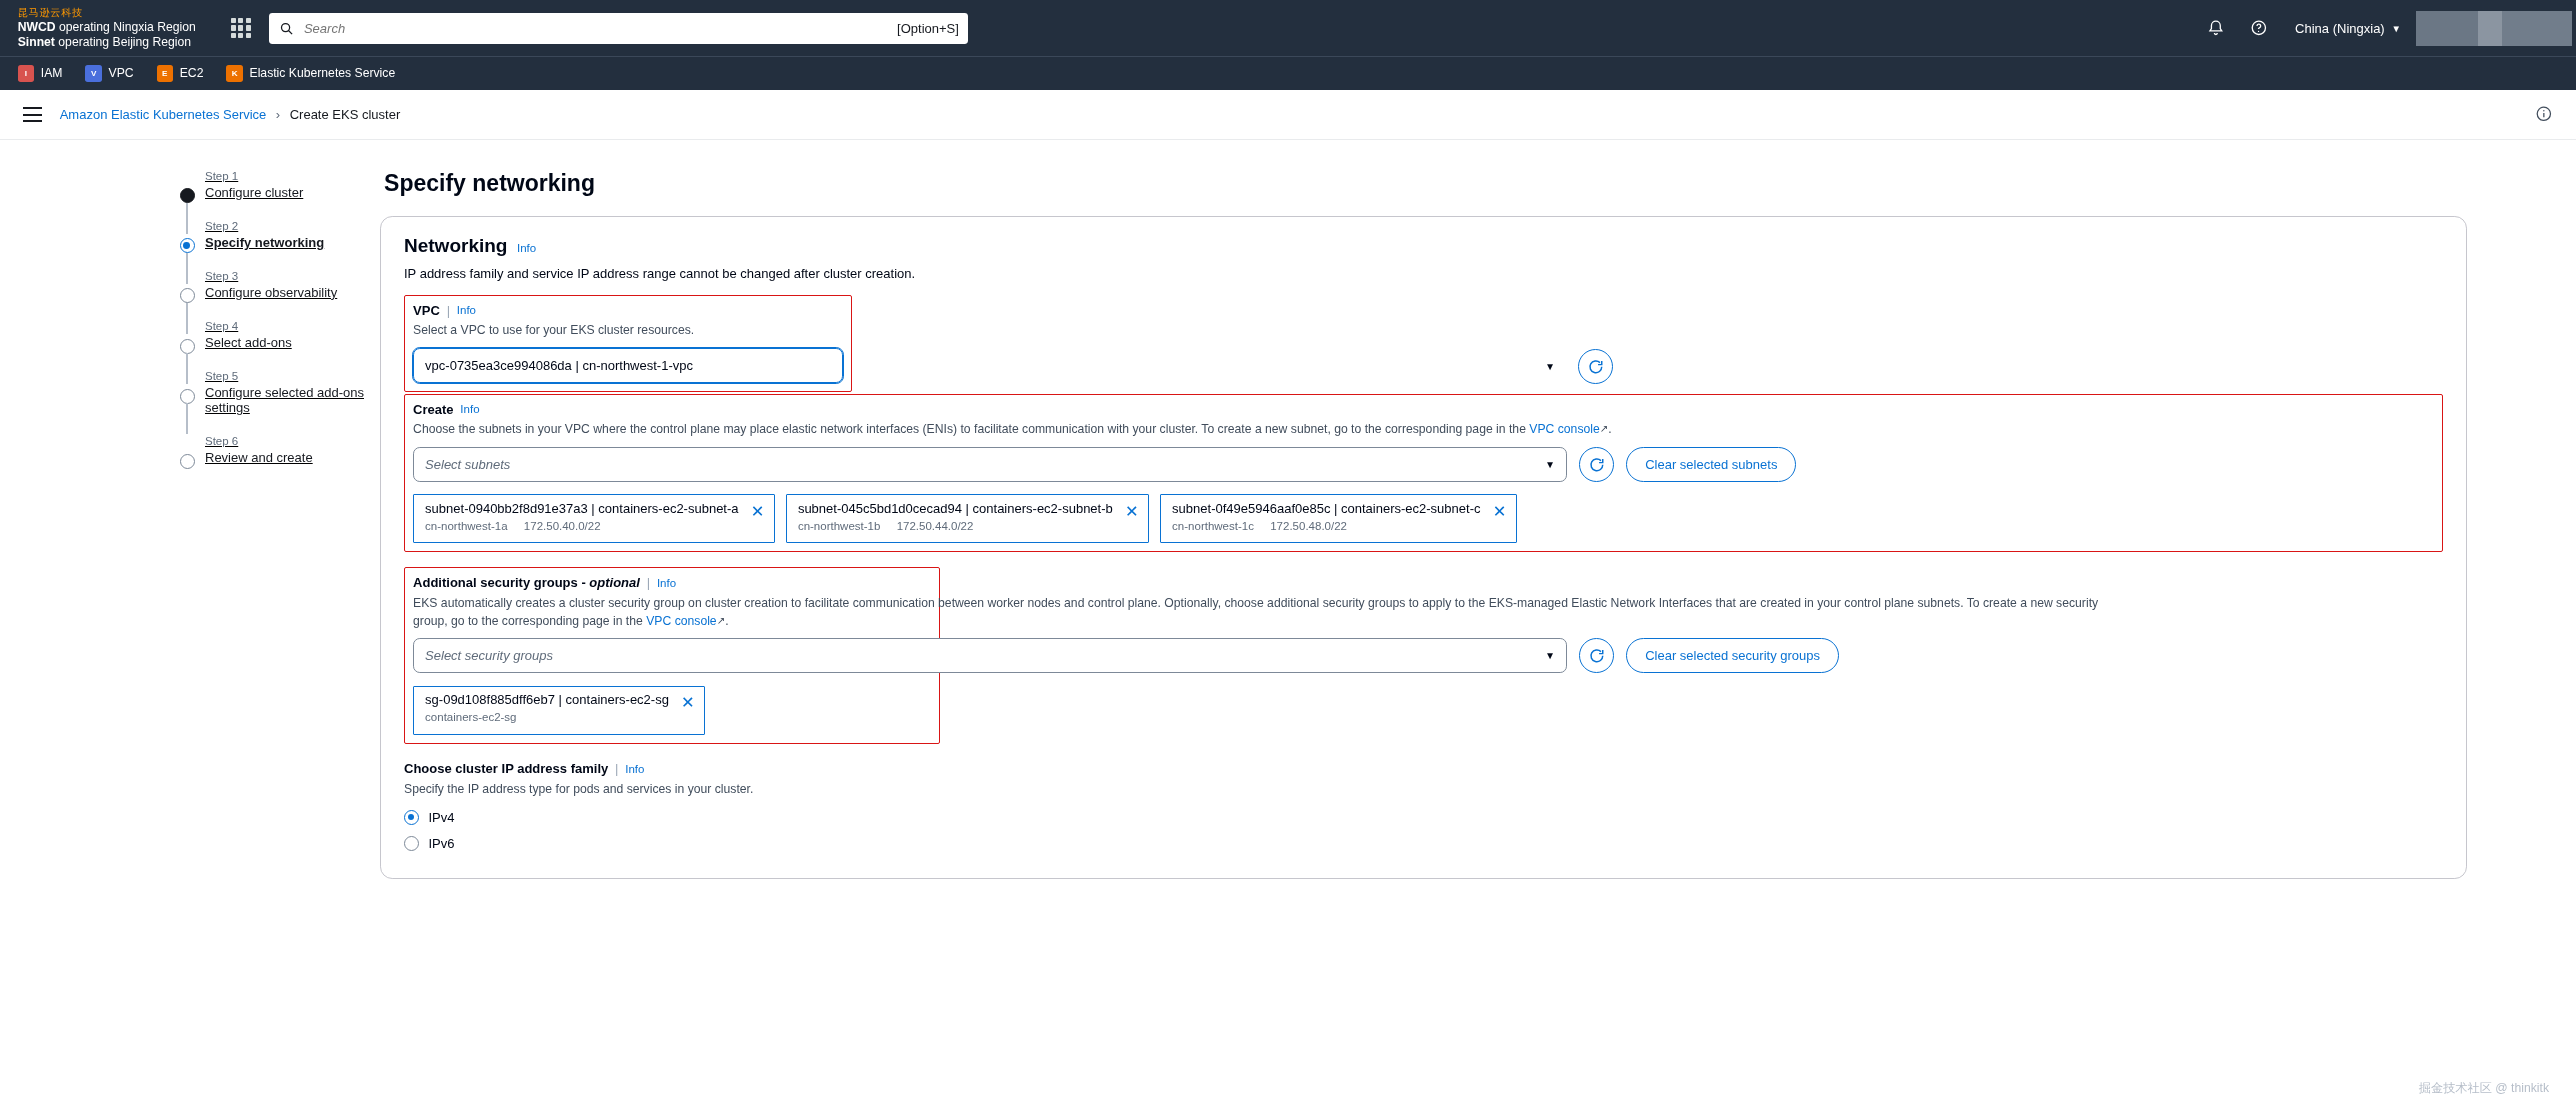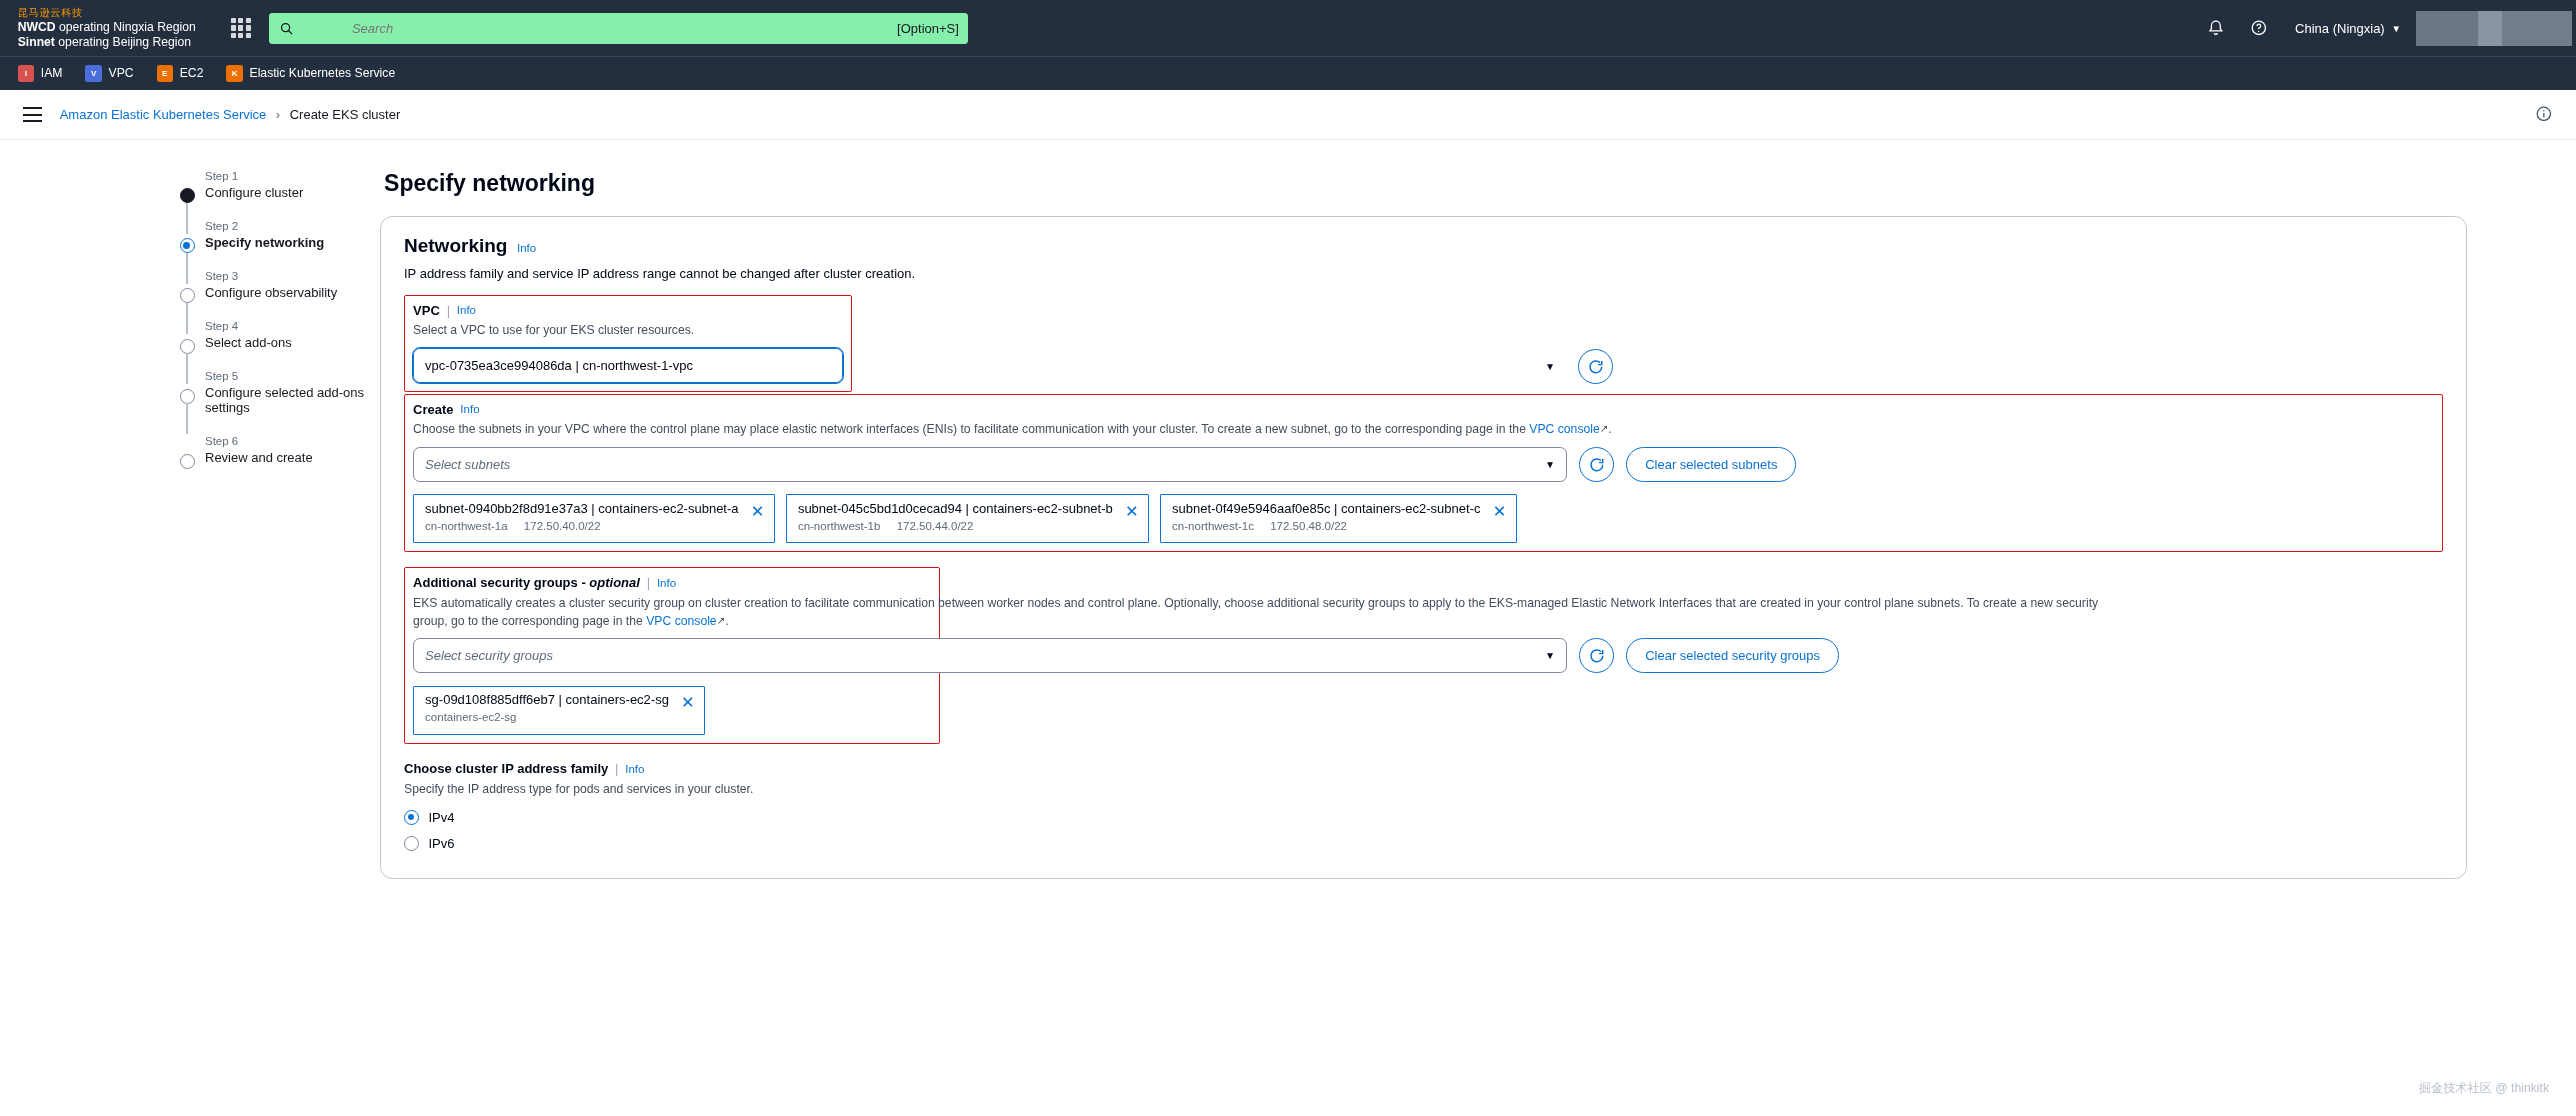--- a/index.html
+++ b/index.html
@@ -36,13 +36,12 @@
   .searchwrap {
     flex: 0 0 699px;
     height: 31px;
-    background: #86efac;
+    background: #ffffff;
     border-radius: 3.4px;
     display: flex; align-items: center;
     padding: 0 9.5px;
     color: #16191f;
     position: relative;
-    gap: 48px;
   }
   .searchwrap .mag { margin-right: 8.1px; display: flex; }
   .search-input {

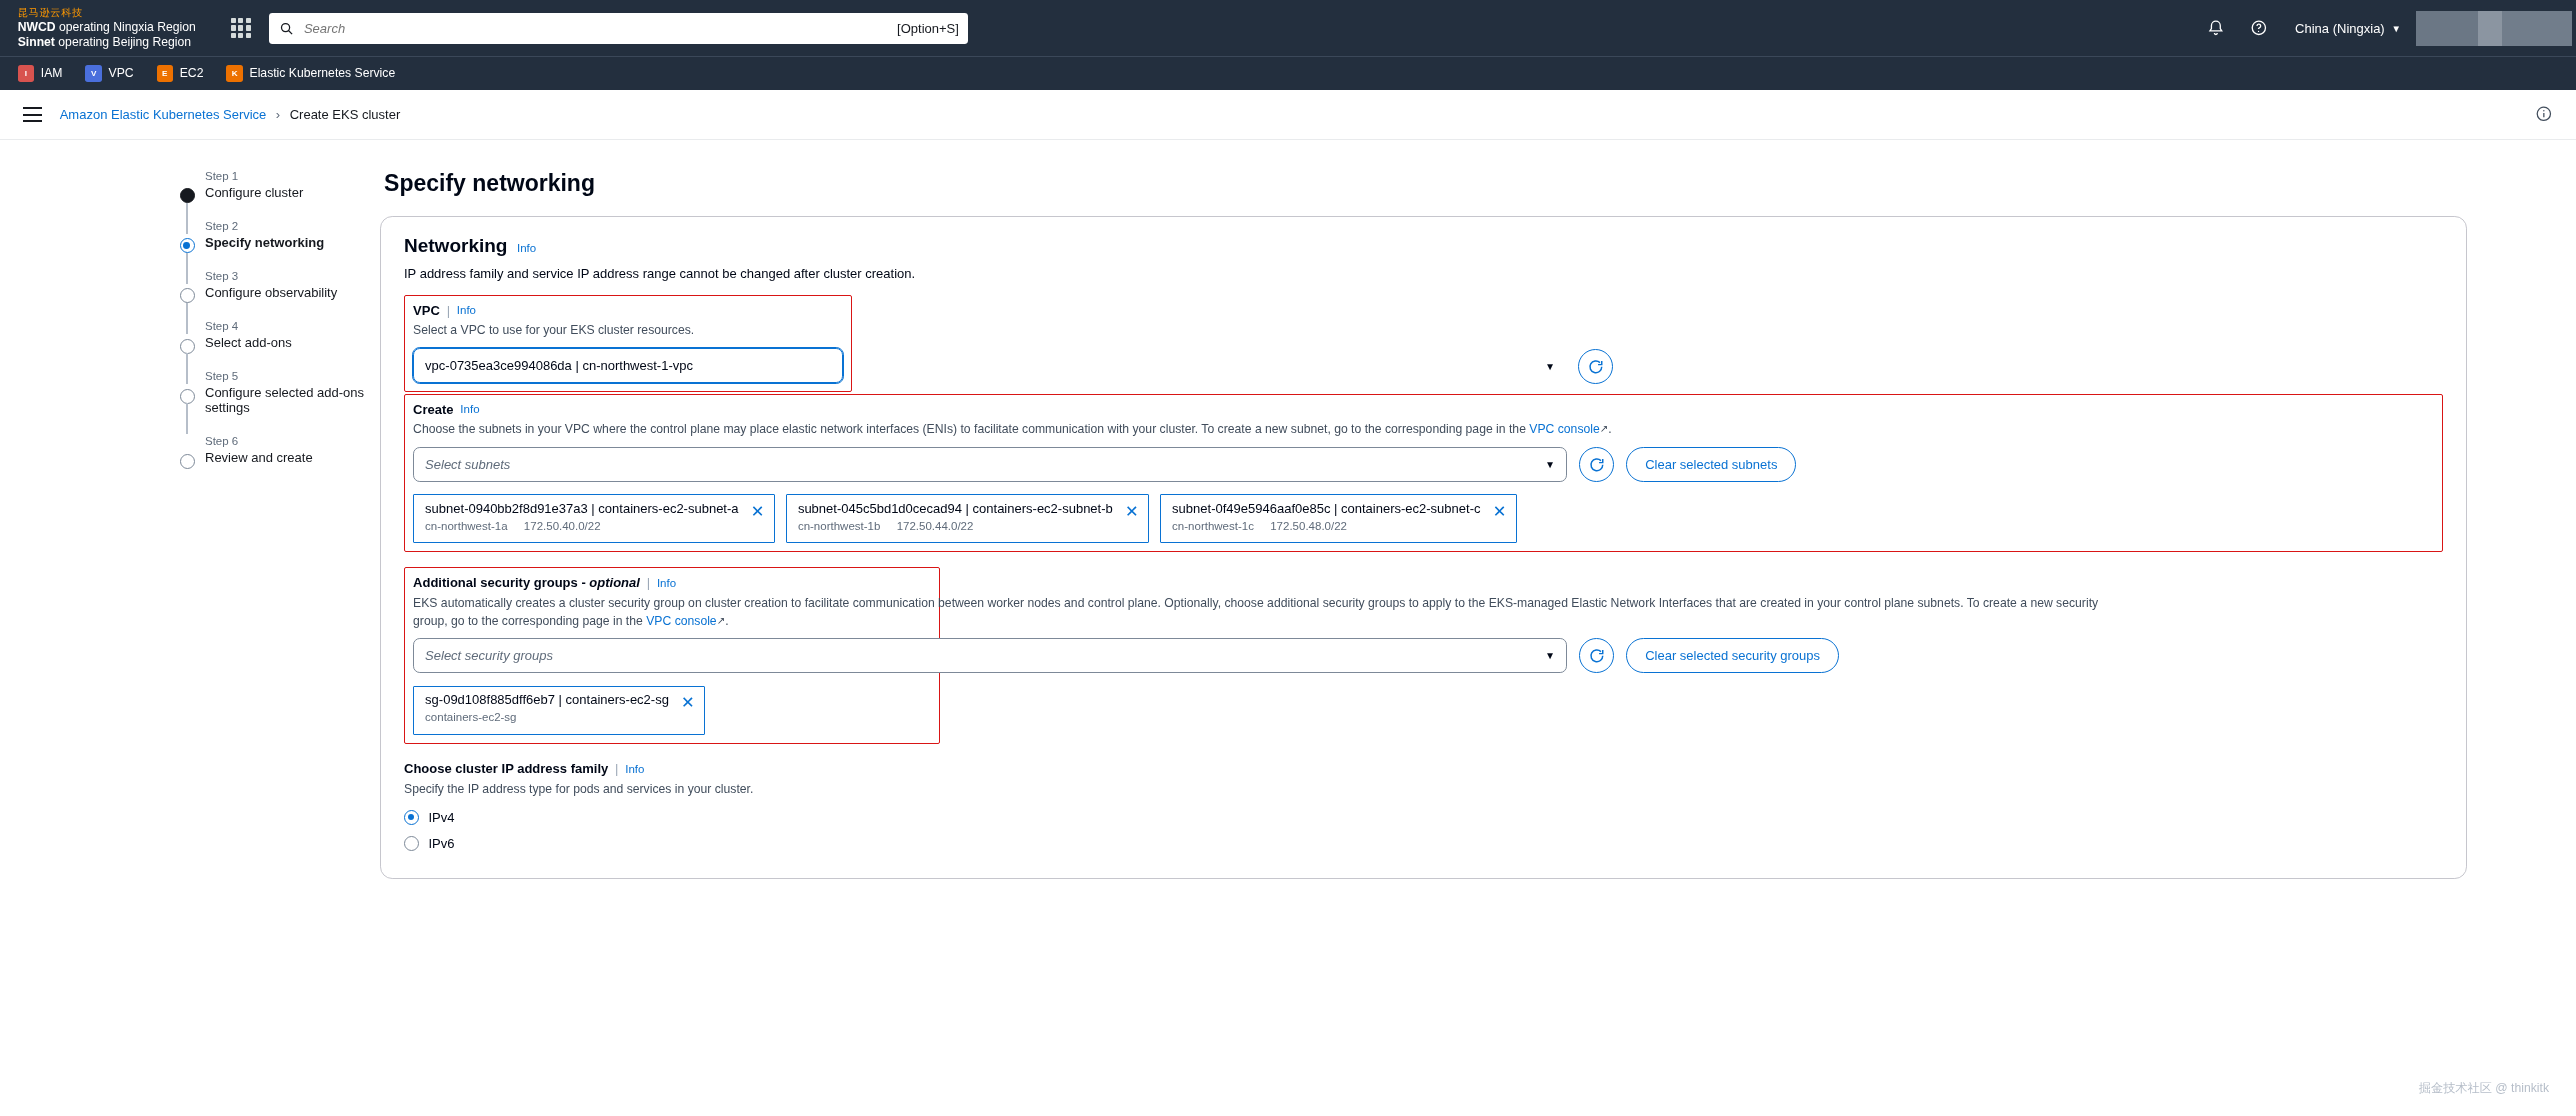--- a/index.html
+++ b/index.html
@@ -95,7 +95,7 @@
   .wizard {
     width: 380px; padding-left: 170px; flex: none;
   }
-  .w-step { position: relative; padding-left: 35px; margin-bottom: 20.4px; }
+  .w-step { position: relative; padding-left: 35px; margin-bottom: 20.4px; text-decoration: underline; }
   .w-step:last-child { margin-bottom: 0; }
   .w-step .stepno { font-size: 11.5px; color: #5f6b7a; margin-bottom: 2.7px; }
   .w-step .steplbl { font-size: 13px; color: #16191f; }

